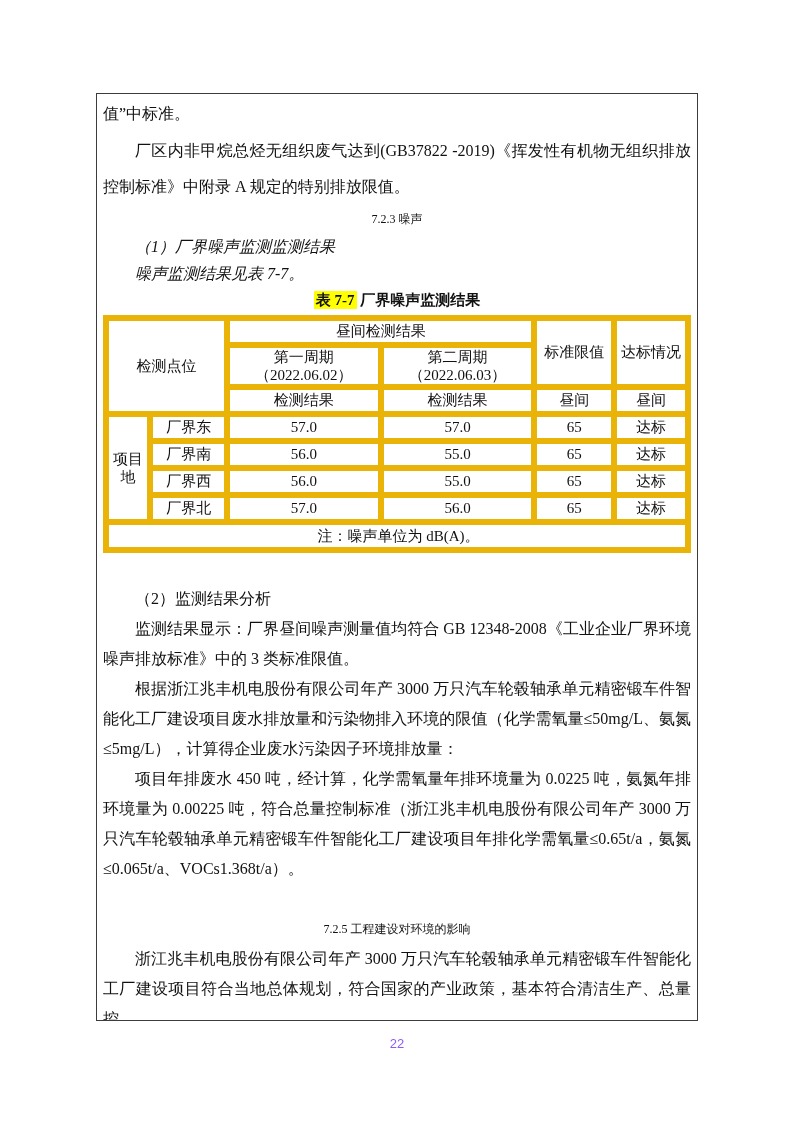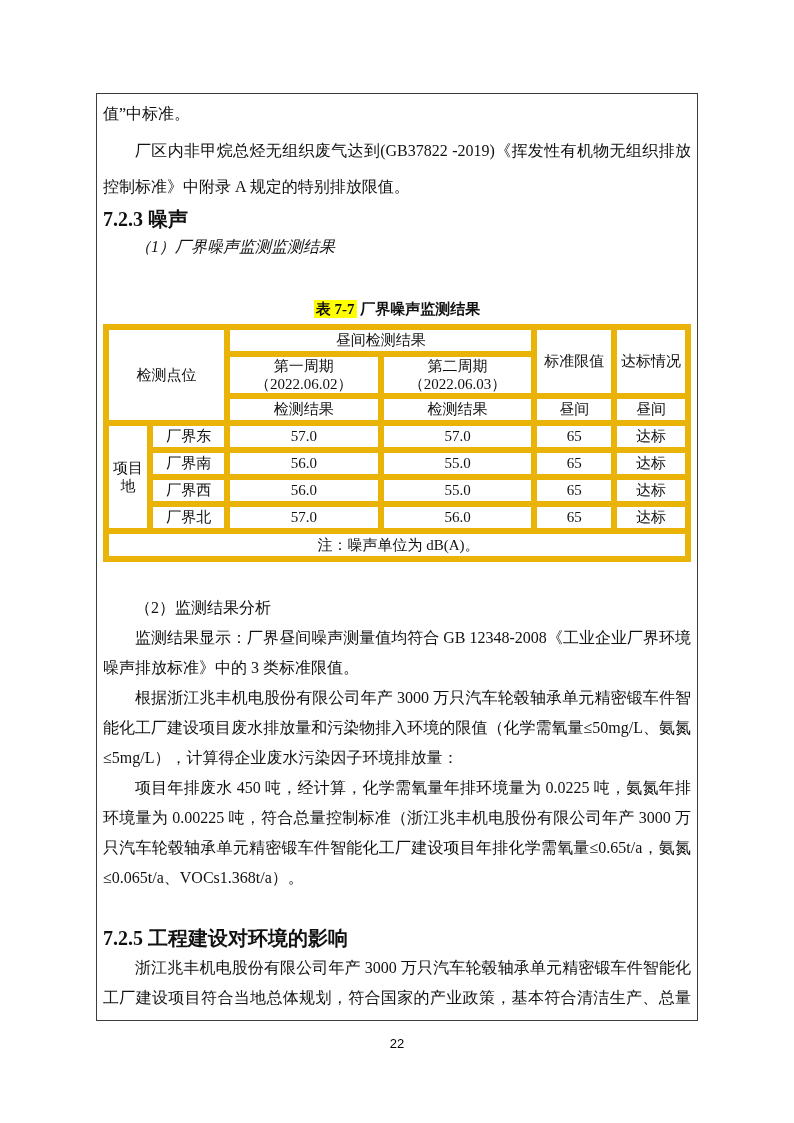--- a/index.html
+++ b/index.html
@@ -41,10 +41,10 @@
     text-align: justify;
   }
   h3.heading {
-    font-size: 20px;
-    font-weight: bold;
+    font-size: 12px;
+    font-weight: normal;
     line-height: 27px;
-    text-align: left;
+    text-align: center;
     text-indent: 0;
   }
   h3.heading.lh30 { line-height: 30px; }

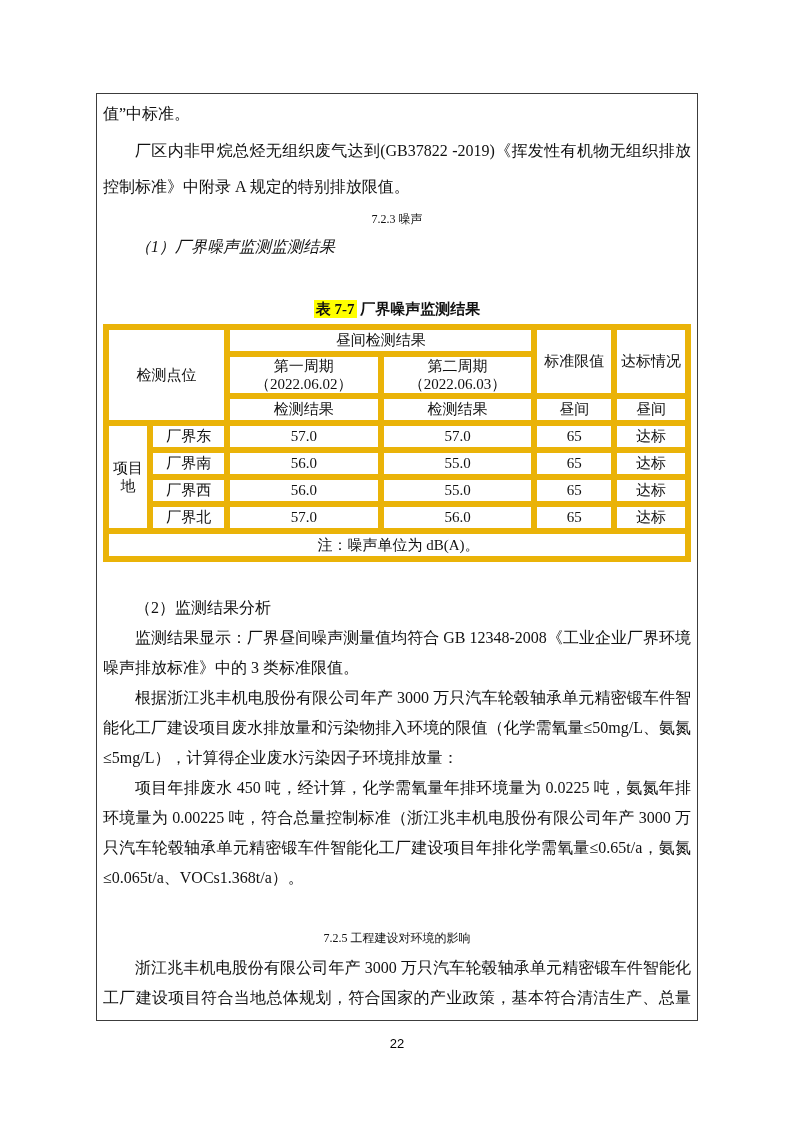--- a/index.html
+++ b/index.html
@@ -104,6 +104,7 @@
 
     <h3 class="heading">7.2.3 噪声</h3>
     <p class="sect-line indent">（1）厂界噪声监测监测结果</p>
+    <p class="sect-line indent">噪声监测结果见表 7-7。</p>
 
     <p class="table-caption"><span class="hl">表 7-7</span> <span>厂界噪声监测结果</span></p>
 

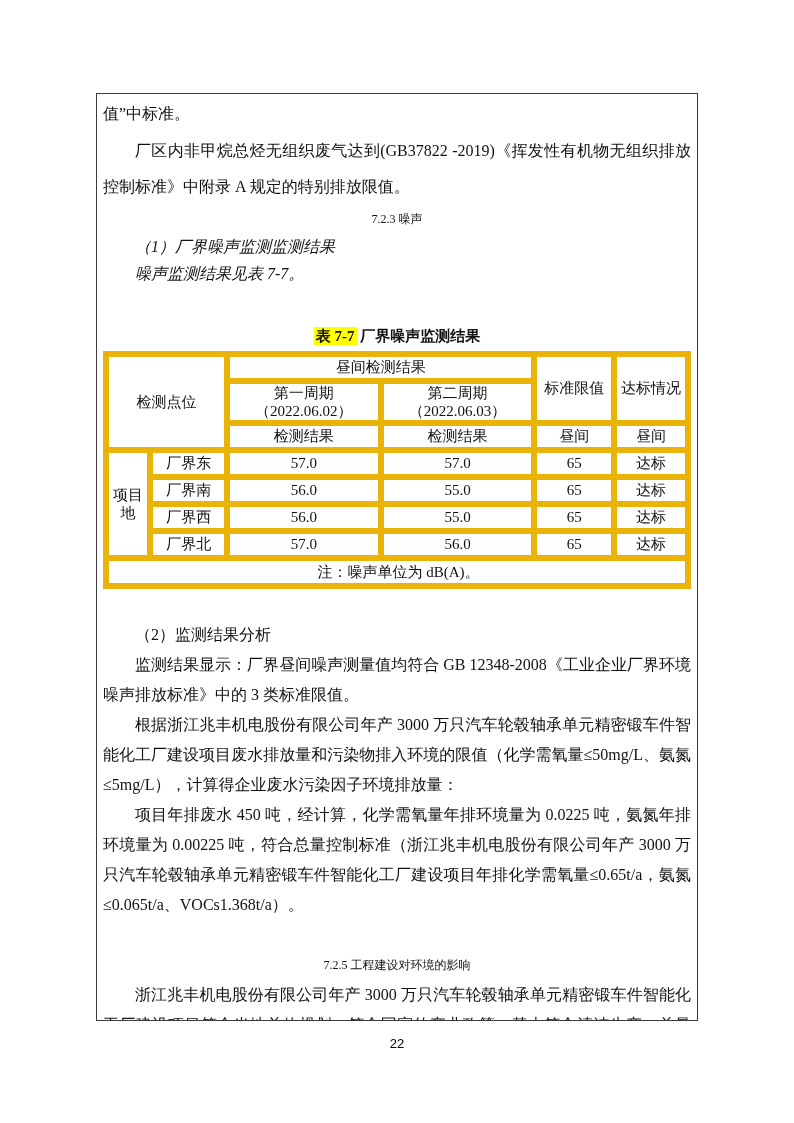--- a/index.html
+++ b/index.html
@@ -54,7 +54,6 @@
     line-height: 27px;
     text-align: center;
     text-indent: 0;
-    margin-top: 36px;
   }
   .table-caption .hl {
     background: #ffff00;

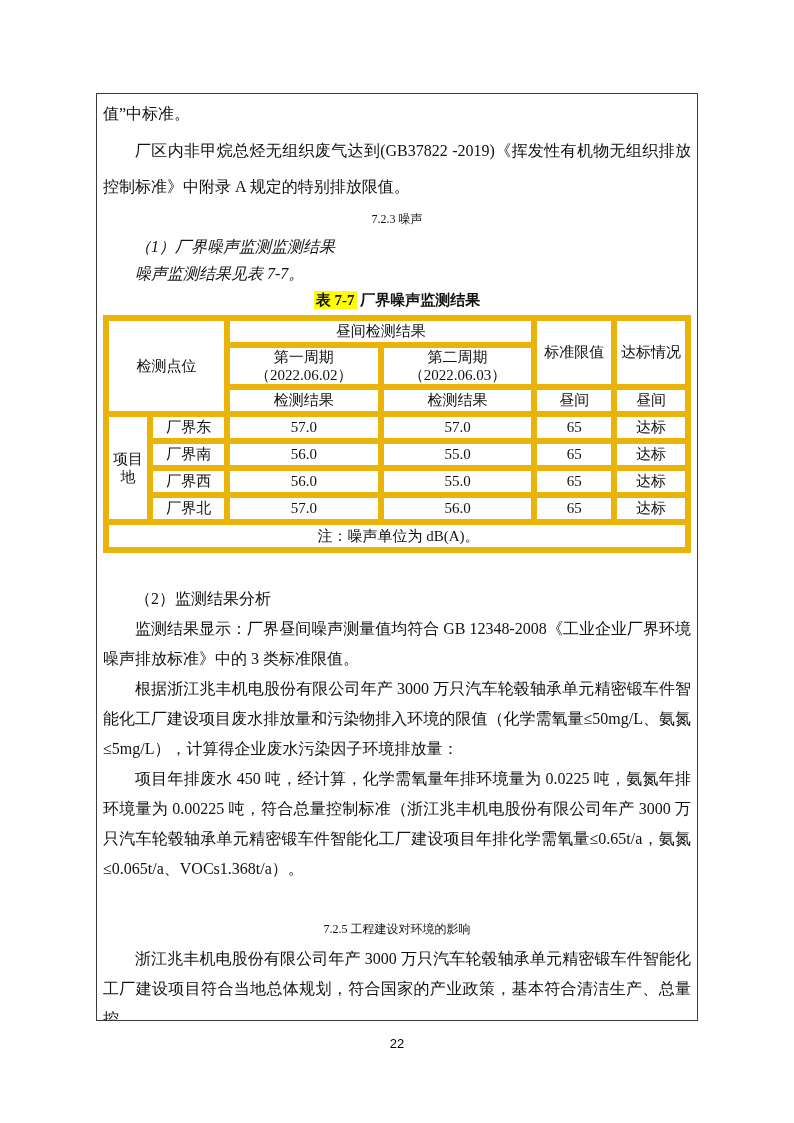--- a/index.html
+++ b/index.html
@@ -88,7 +88,7 @@
     text-align: center;
     font-size: 13px;
     font-family: "Liberation Sans", sans-serif;
-    color: #000000;
+    color: #8b5cf6;
   }
 </style>
 </head>

